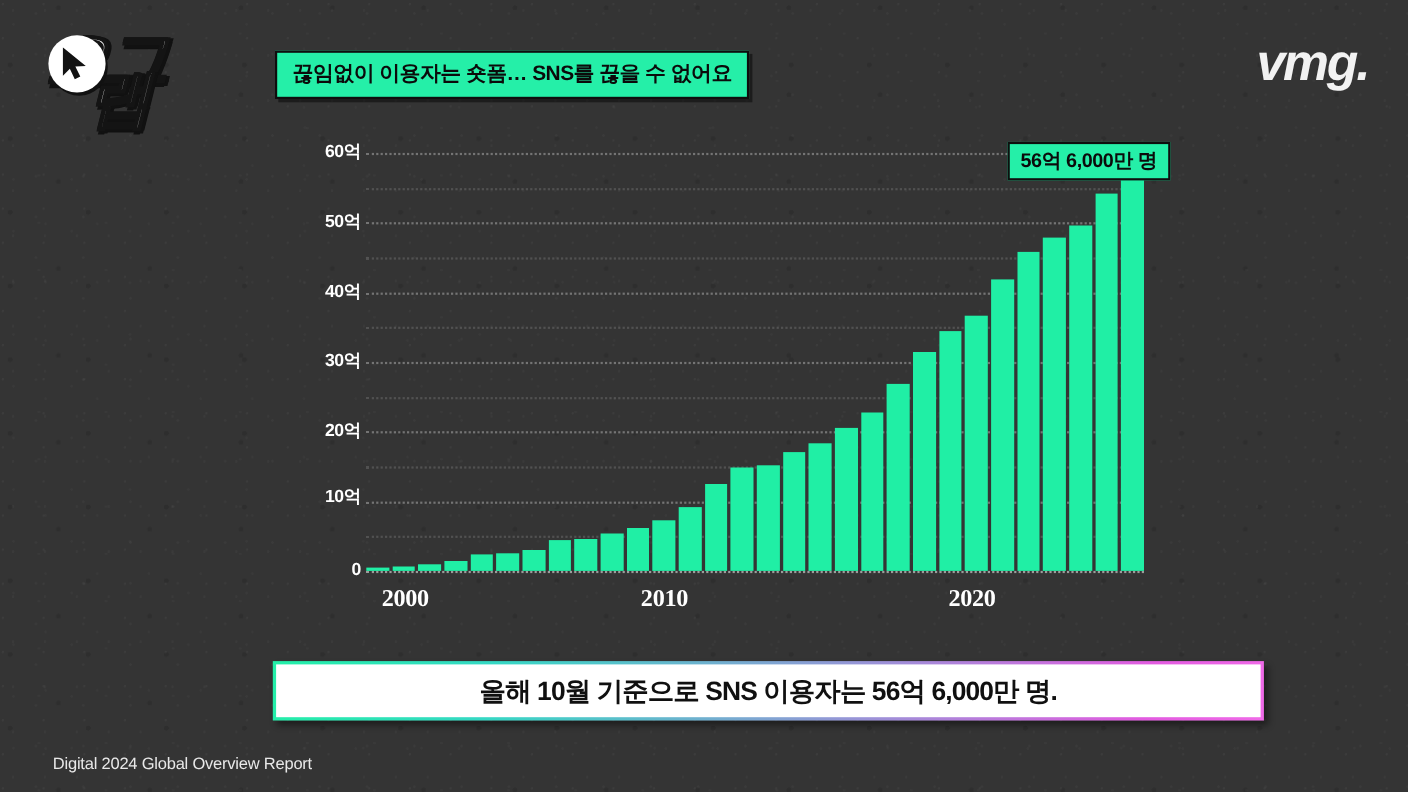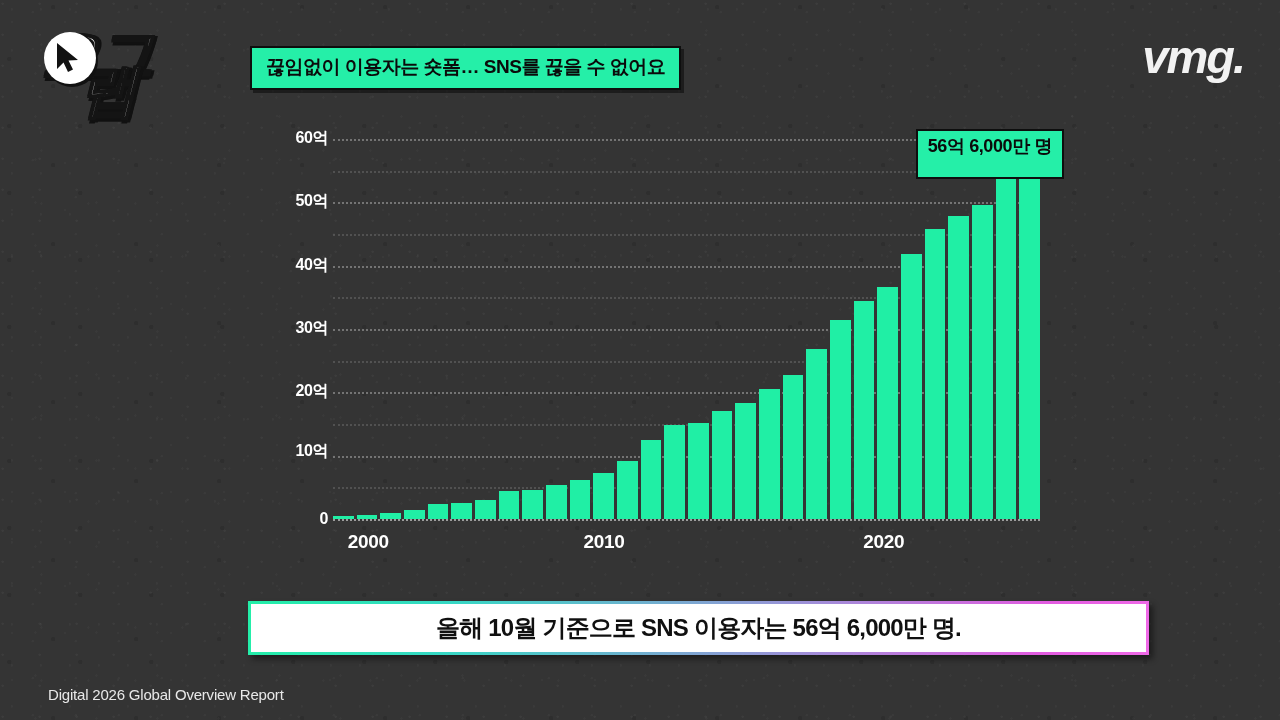--- a/index.html
+++ b/index.html
@@ -125,7 +125,7 @@
     right:-24px; top:-24px;
     background:#25EFA8;
     border:2px solid #0e0e0e;
-    padding:3px 10px 19px;
+    padding:3px 10px 4px;
     white-space:nowrap;
   }
   #value-callout .txt{

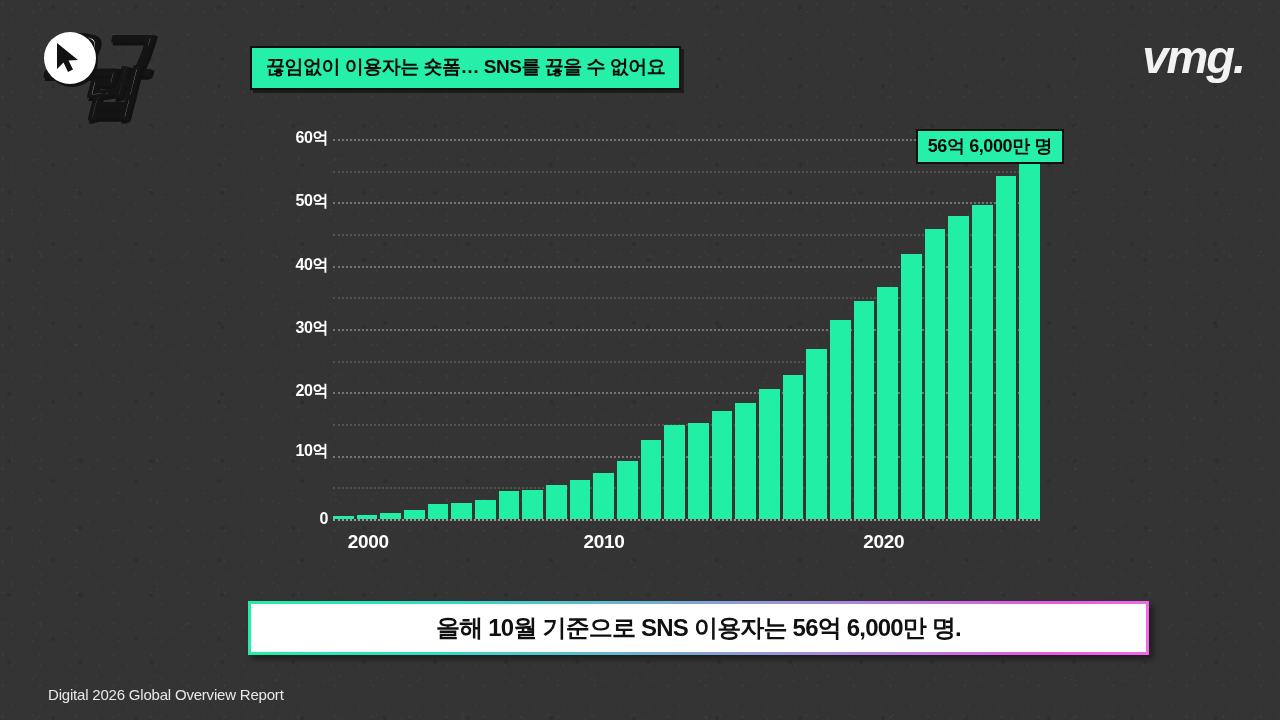--- a/index.html
+++ b/index.html
@@ -115,8 +115,8 @@
   #x-axis-labels .xtick{
     position:absolute;
     transform:translateX(-50%);
-    font-size:19px; font-weight:bold;
-    color:#ffffff; letter-spacing:-.3px;
+    font-size:22px; font-weight:bold;
+    color:#ffffff; letter-spacing:-.3px;font-family:Liberation Serif, serif;
   }
 
   

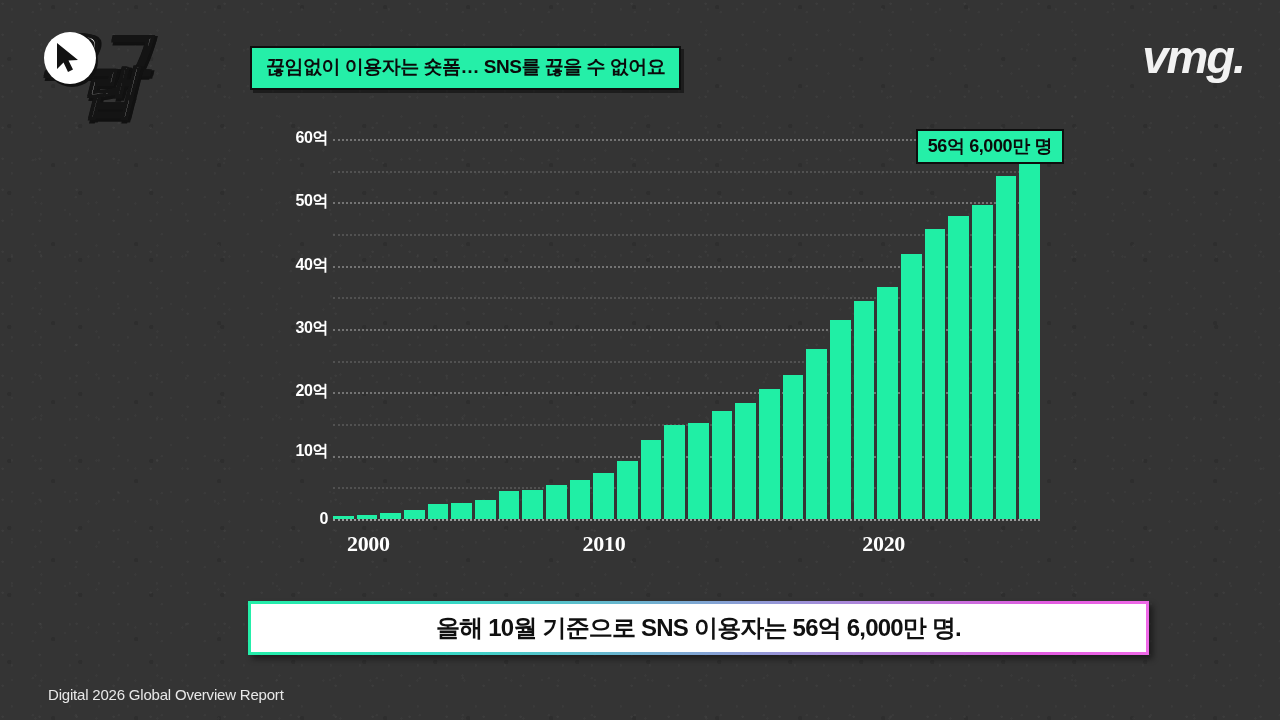--- a/index.html
+++ b/index.html
@@ -253,6 +253,6 @@
   </div>
 </div>
 
-<div id="source-note">Digital 2026 Global Overview Report</div>
+<div id="source-note">Digital 2024 Global Overview Report</div>
 
 </body></html>

